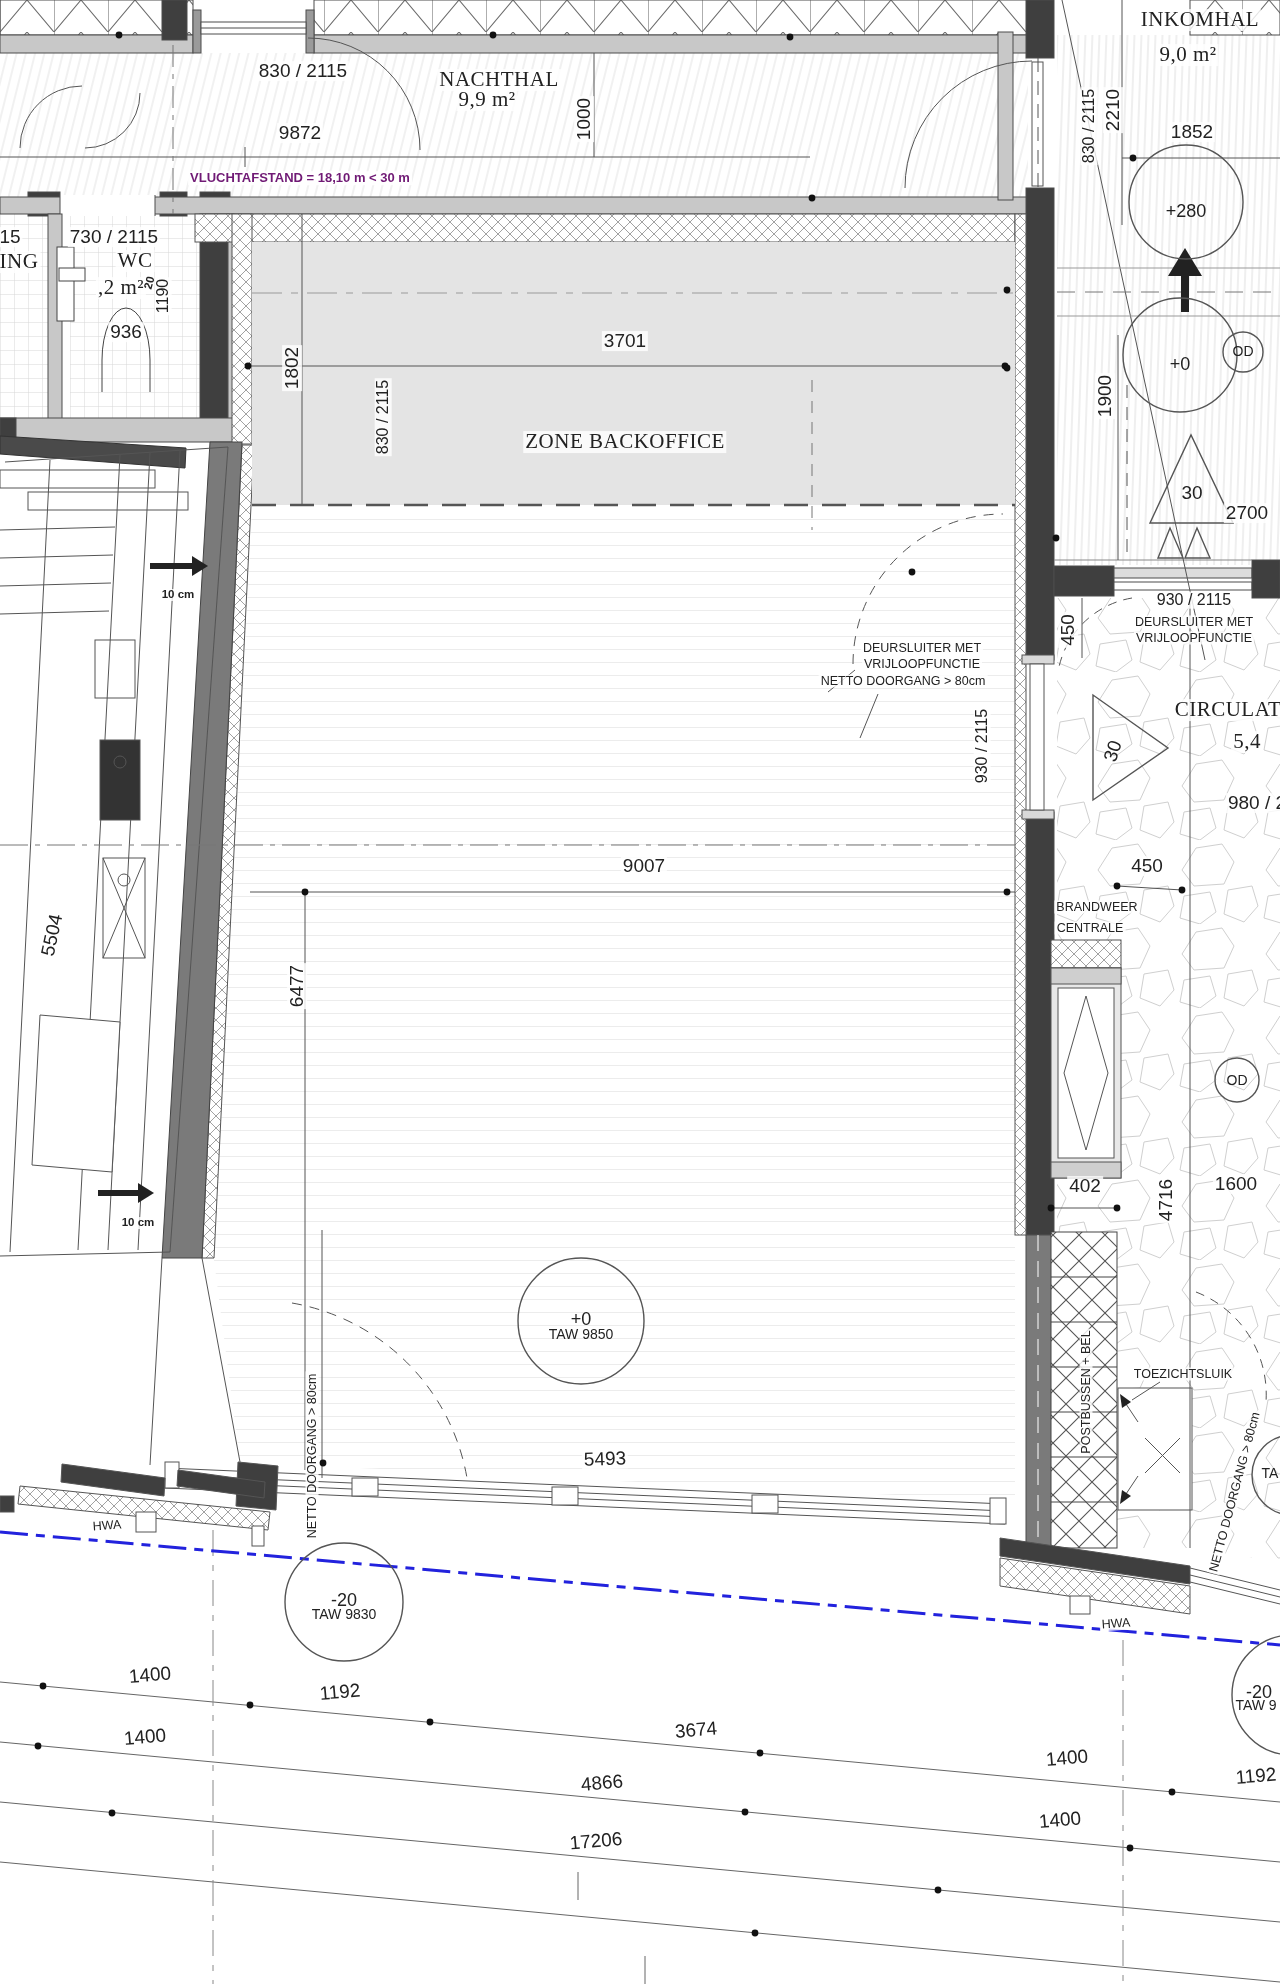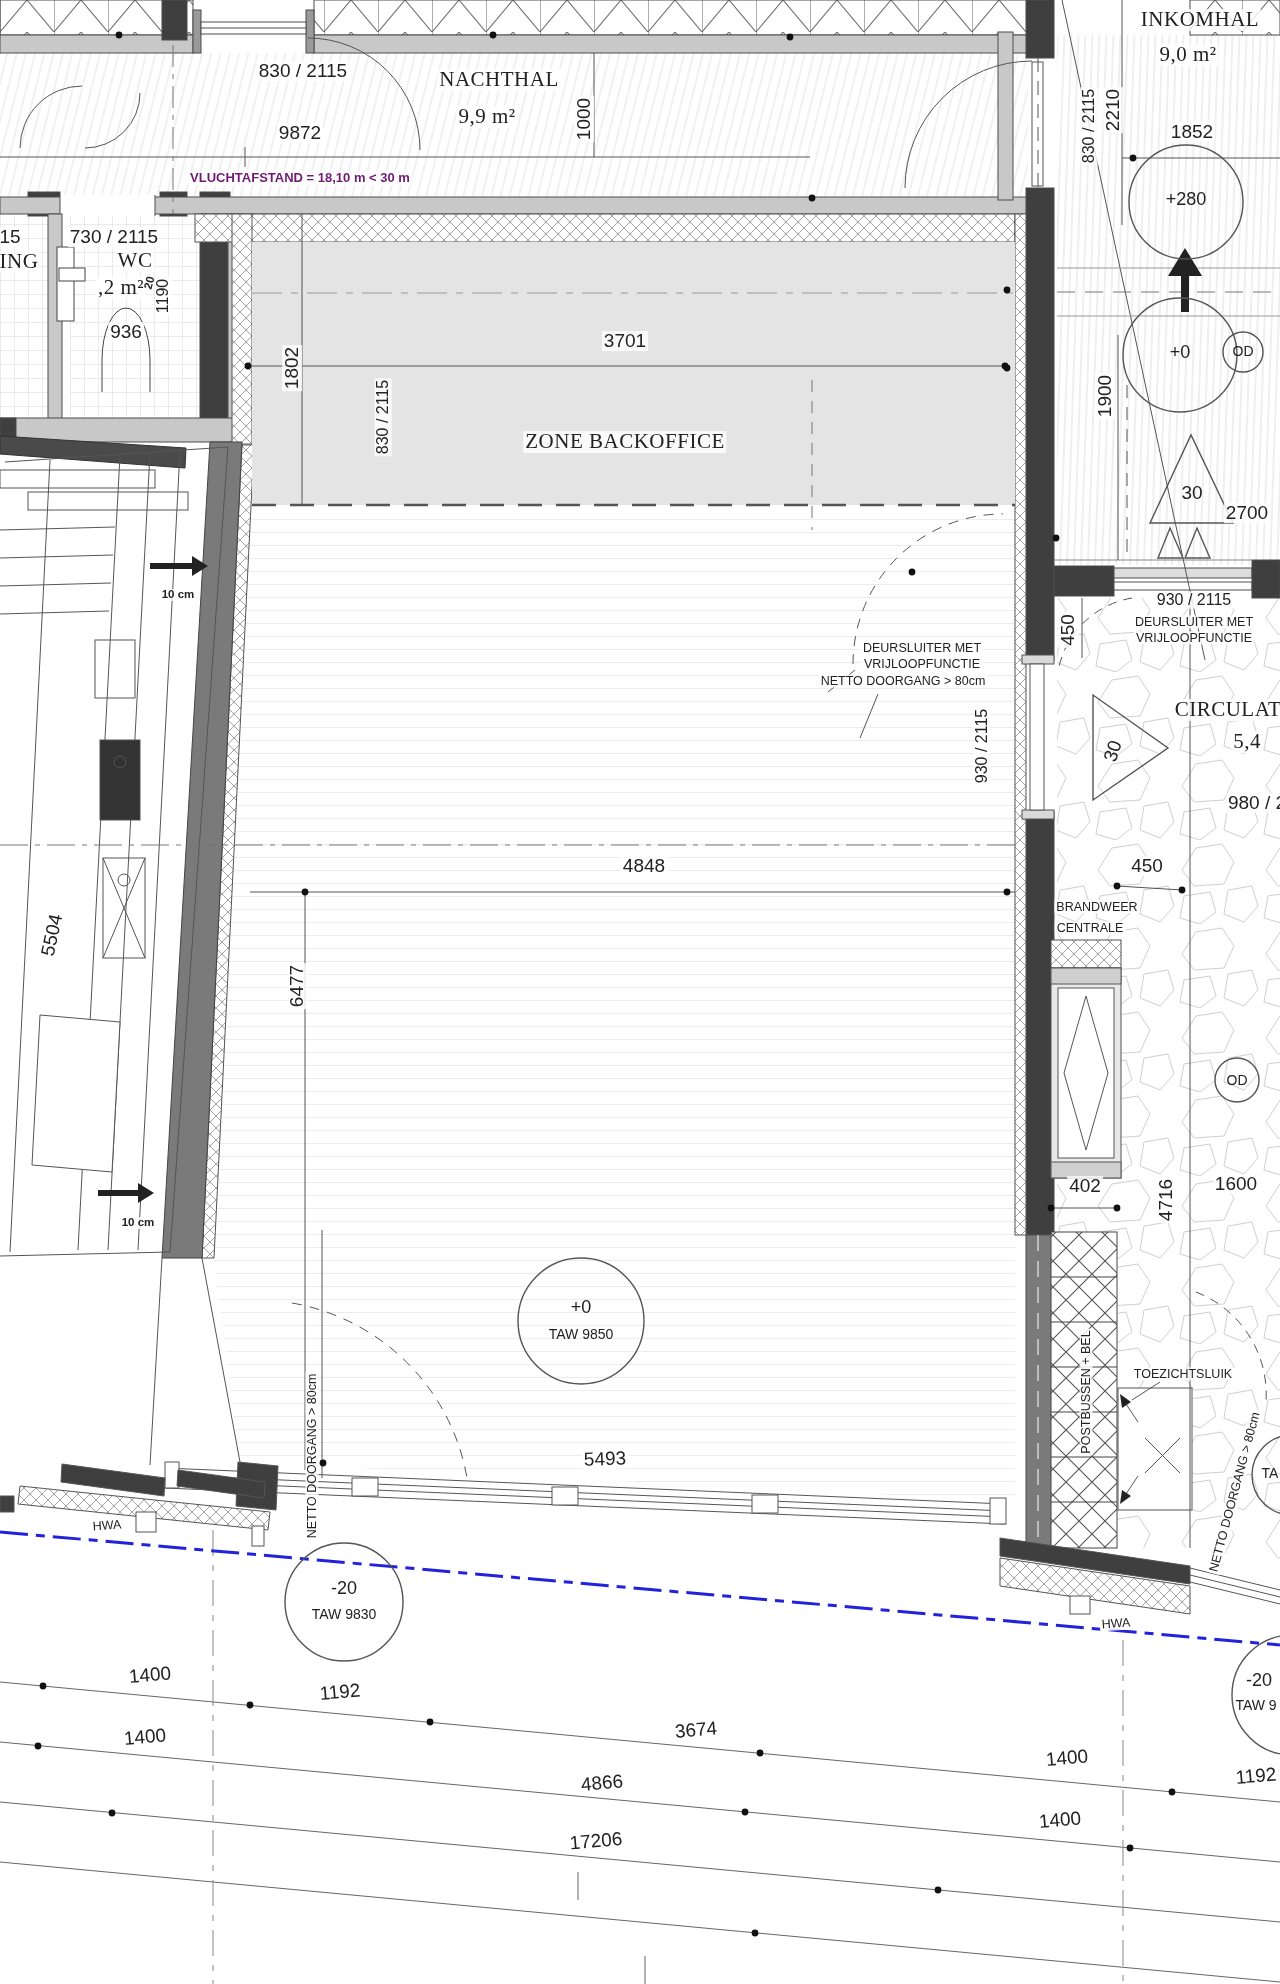--- a/index.html
+++ b/index.html
@@ -343,7 +343,7 @@
 <div>
 
   <div class="lbl room" style="left:499px;top:80px">NACHTHAL</div>
-  <div class="lbl room" style="left:487px;top:117px">9,9 m²</div>
+  <div class="lbl room" style="left:487px;top:100px">9,9 m²</div>
   <div class="lbl room" style="left:1200px;top:20px">INKOMHAL</div>
   <div class="lbl room" style="left:1188px;top:55px">9,0 m²</div>
   <div class="lbl room" style="left:135px;top:261px">WC</div>

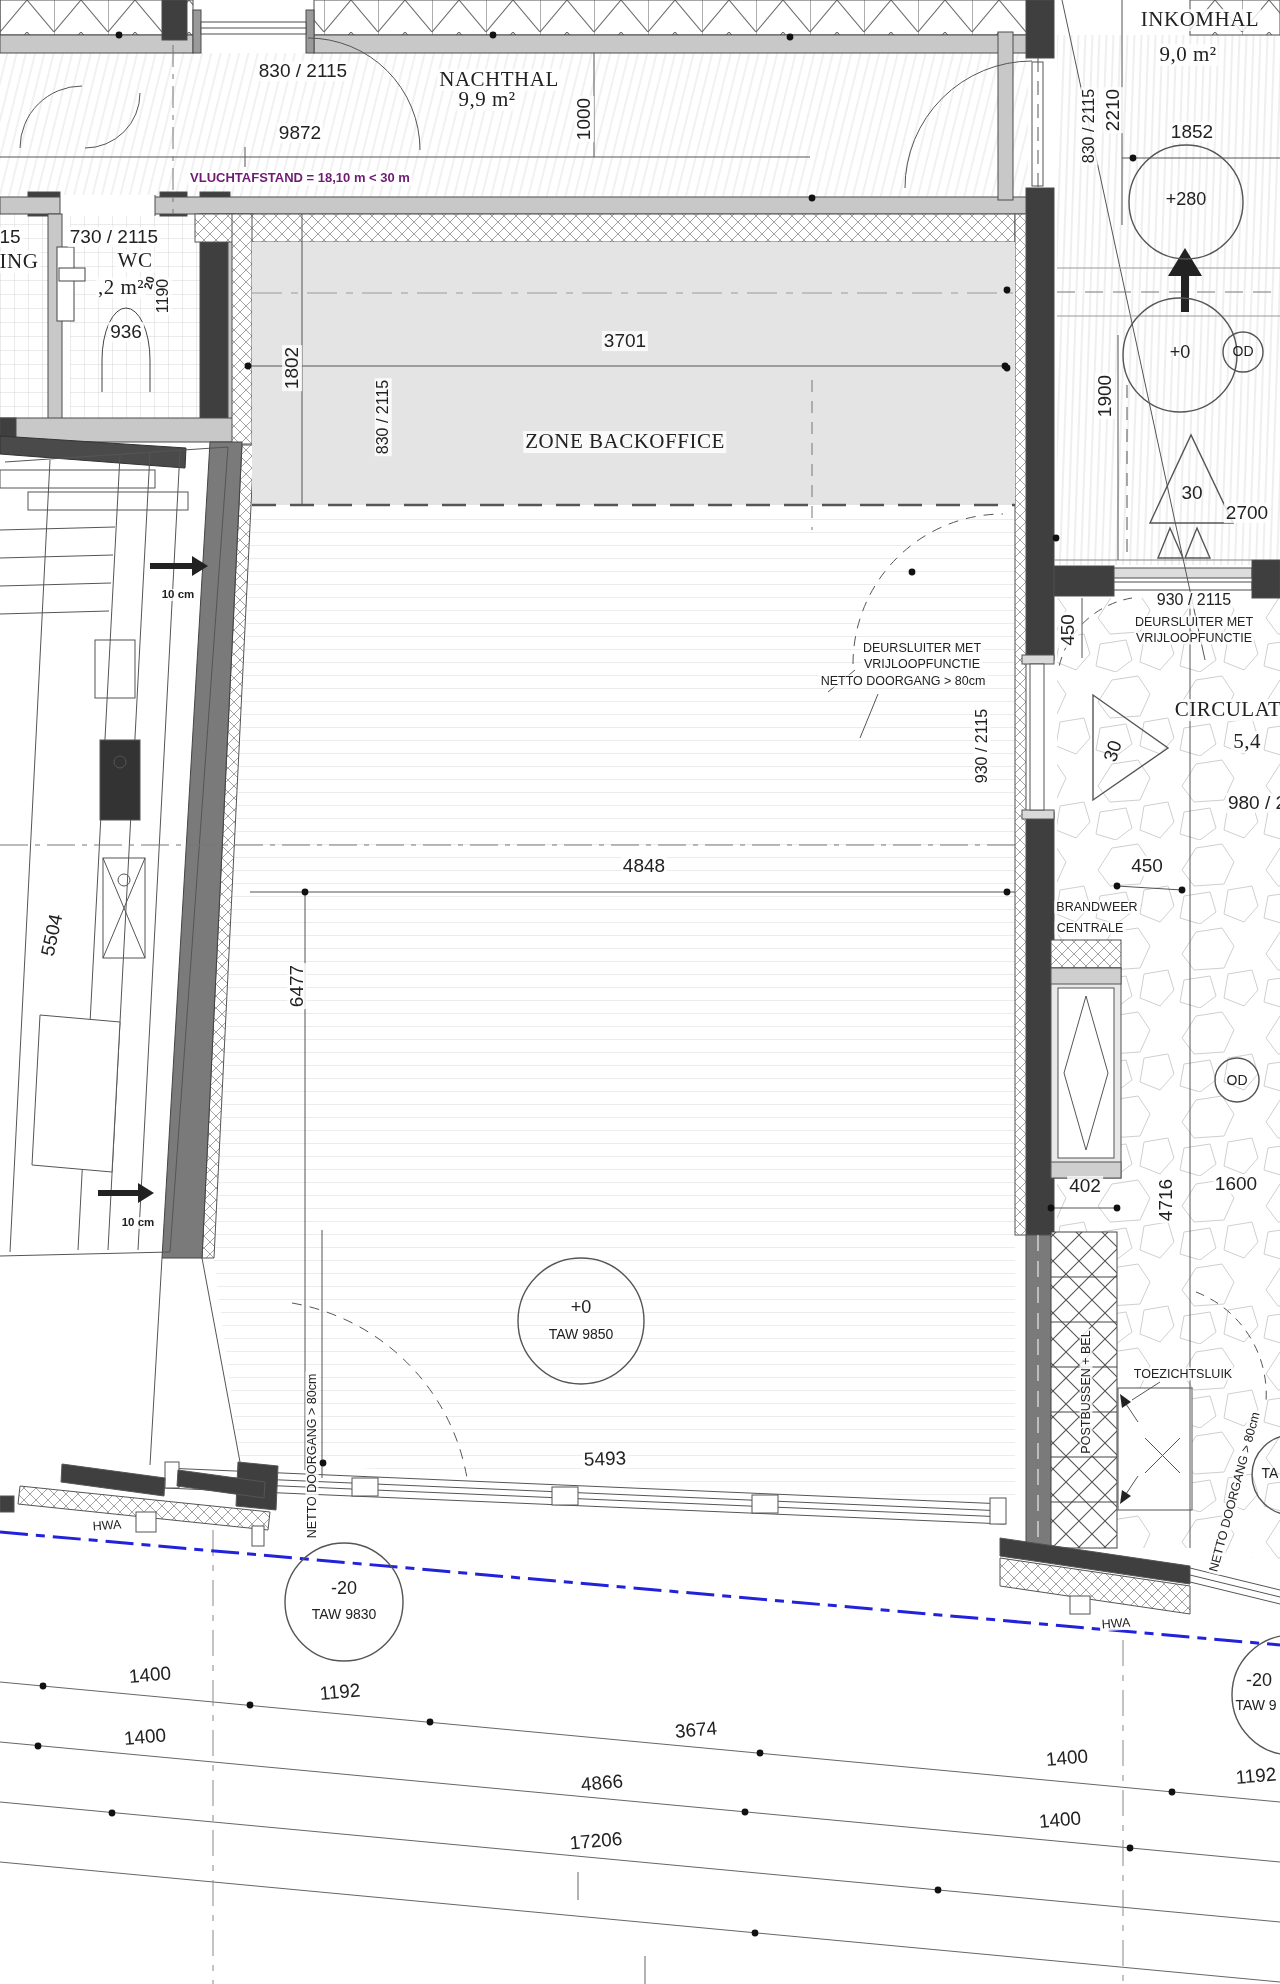--- a/index.html
+++ b/index.html
@@ -13,7 +13,7 @@
   .md{font-size:16px;}
   .sm{font-size:12.5px;}
   .tiny{font-size:11.5px;font-weight:bold;}
-  .lvl{font-size:18px;}
+  .lvl{font-size:18px;margin-top:12px;}
   .lvs{font-size:14px;}
   .blue{color:#701a75;font-weight:bold;font-size:13px;background:rgba(255,255,255,.9);}
   .nobg{background:transparent;}

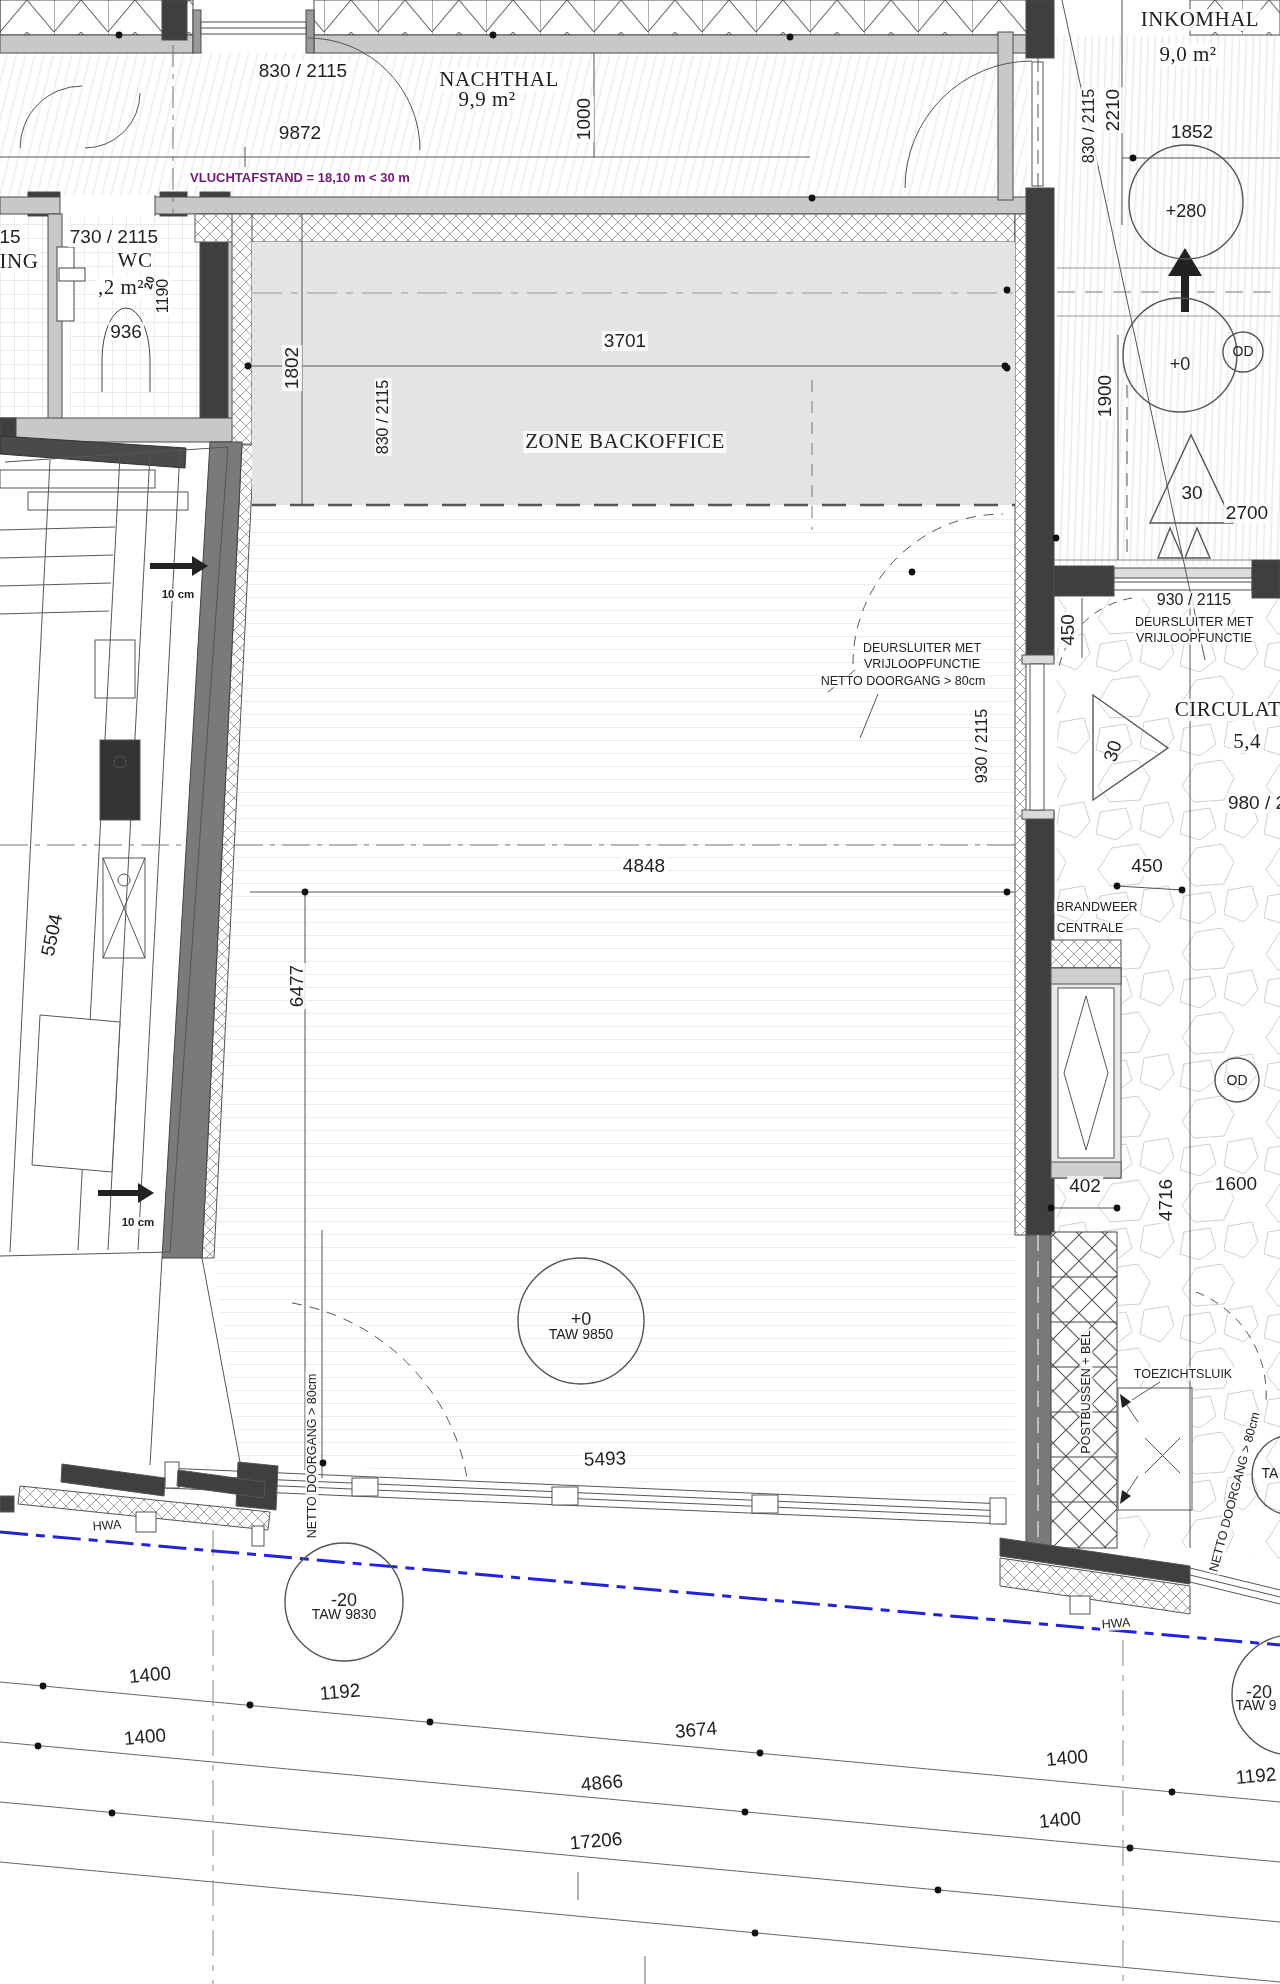--- a/index.html
+++ b/index.html
@@ -376,7 +376,7 @@
   <div class="lbl" style="left:1247px;top:513px">2700</div>
   <div class="lbl" style="left:1068px;top:630px;transform:translate(-50%,-50%) rotate(-90deg)">450</div>
   <div class="lbl nobg" style="left:1113px;top:751px;transform:translate(-50%,-50%) rotate(-72deg)">30</div>
-  <div class="lbl" style="left:644px;top:866px">4848</div>
+  <div class="lbl" style="left:644px;top:866px">9007</div>
   <div class="lbl" style="left:1147px;top:866px">450</div>
   <div class="lbl" style="left:297px;top:986px;transform:translate(-50%,-50%) rotate(-90deg)">6477</div>
   <div class="lbl" style="left:52px;top:935px;transform:translate(-50%,-50%) rotate(-78deg)">5504</div>

